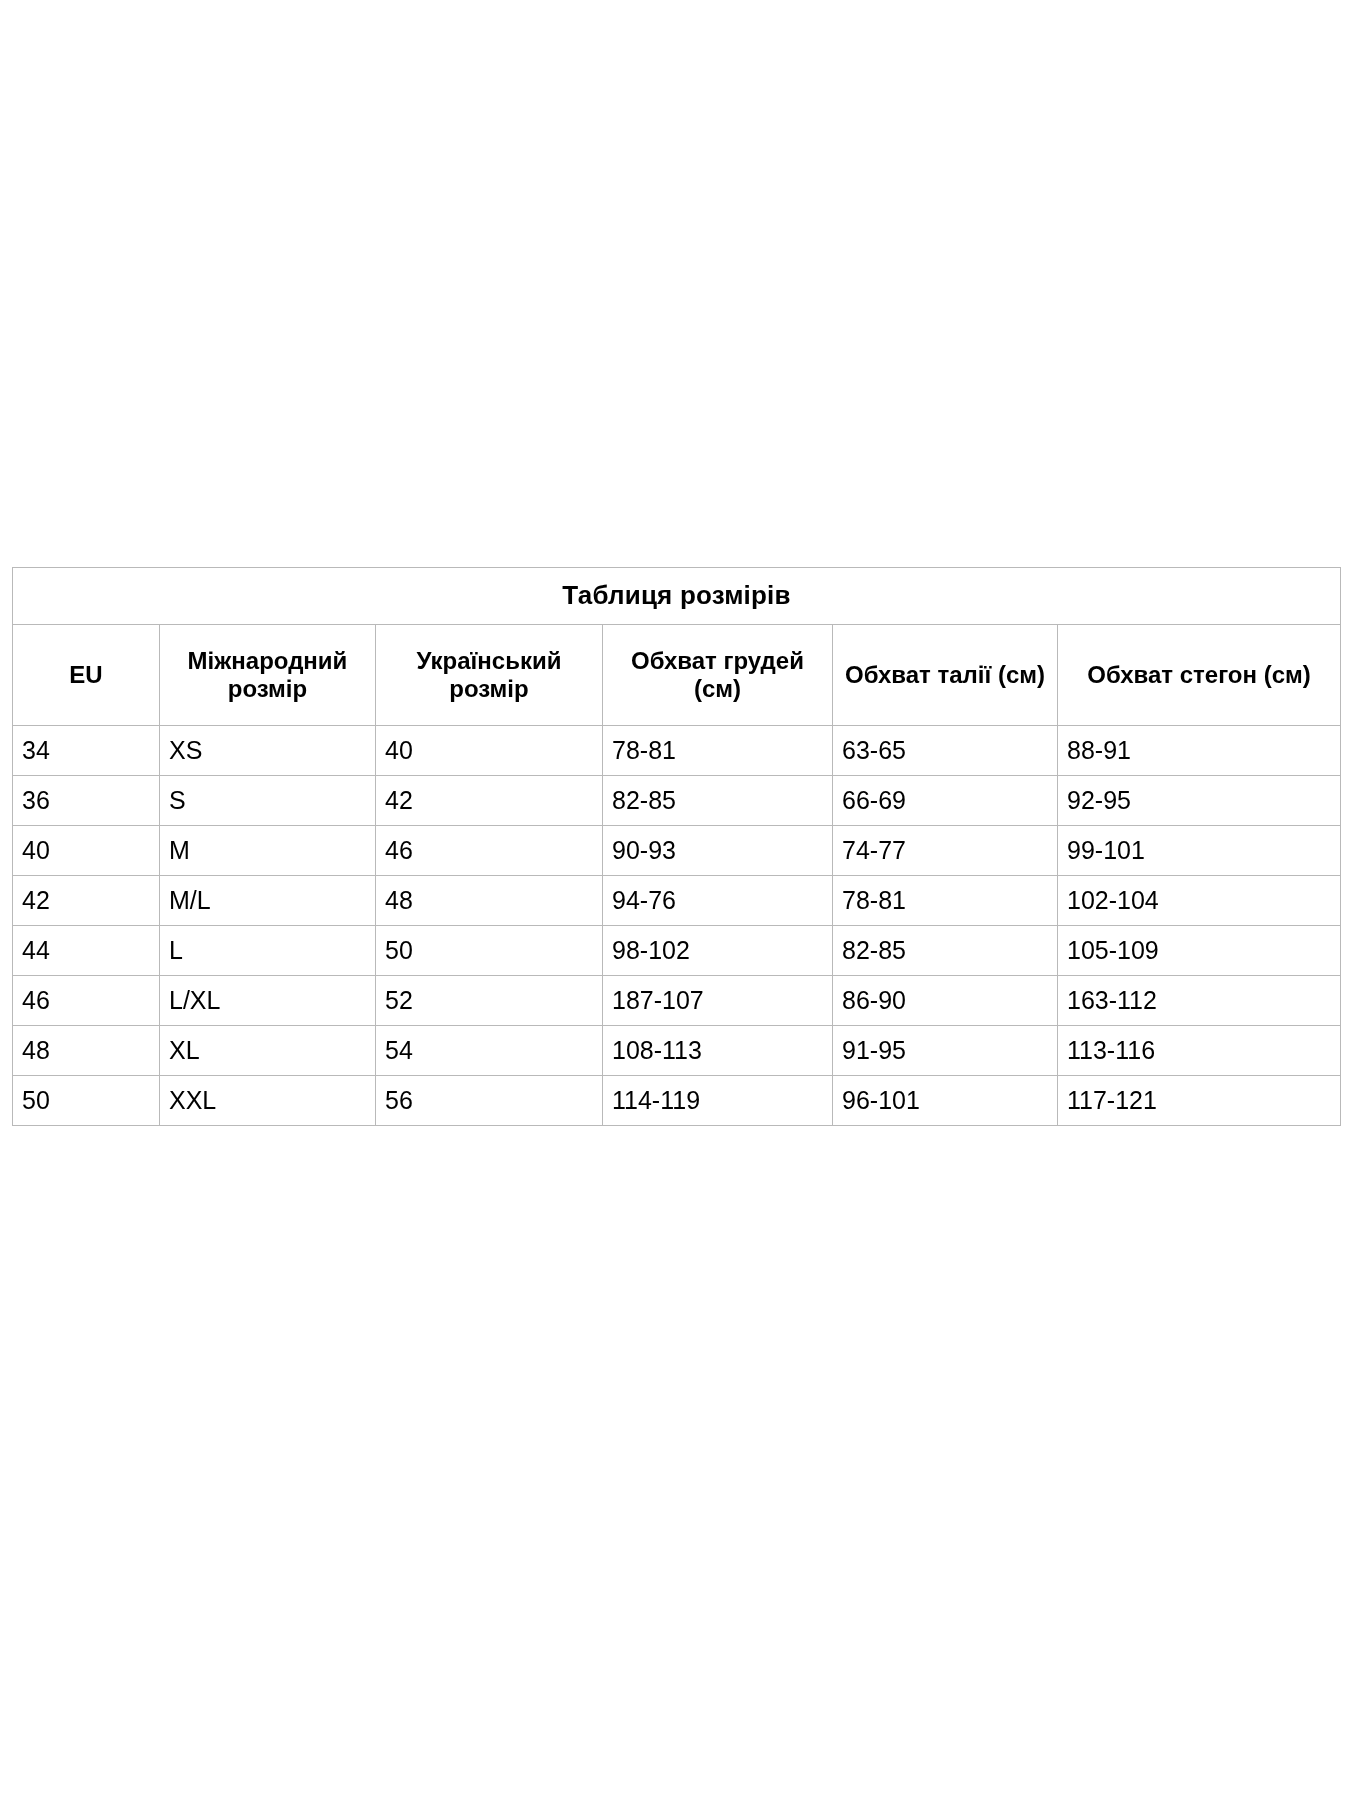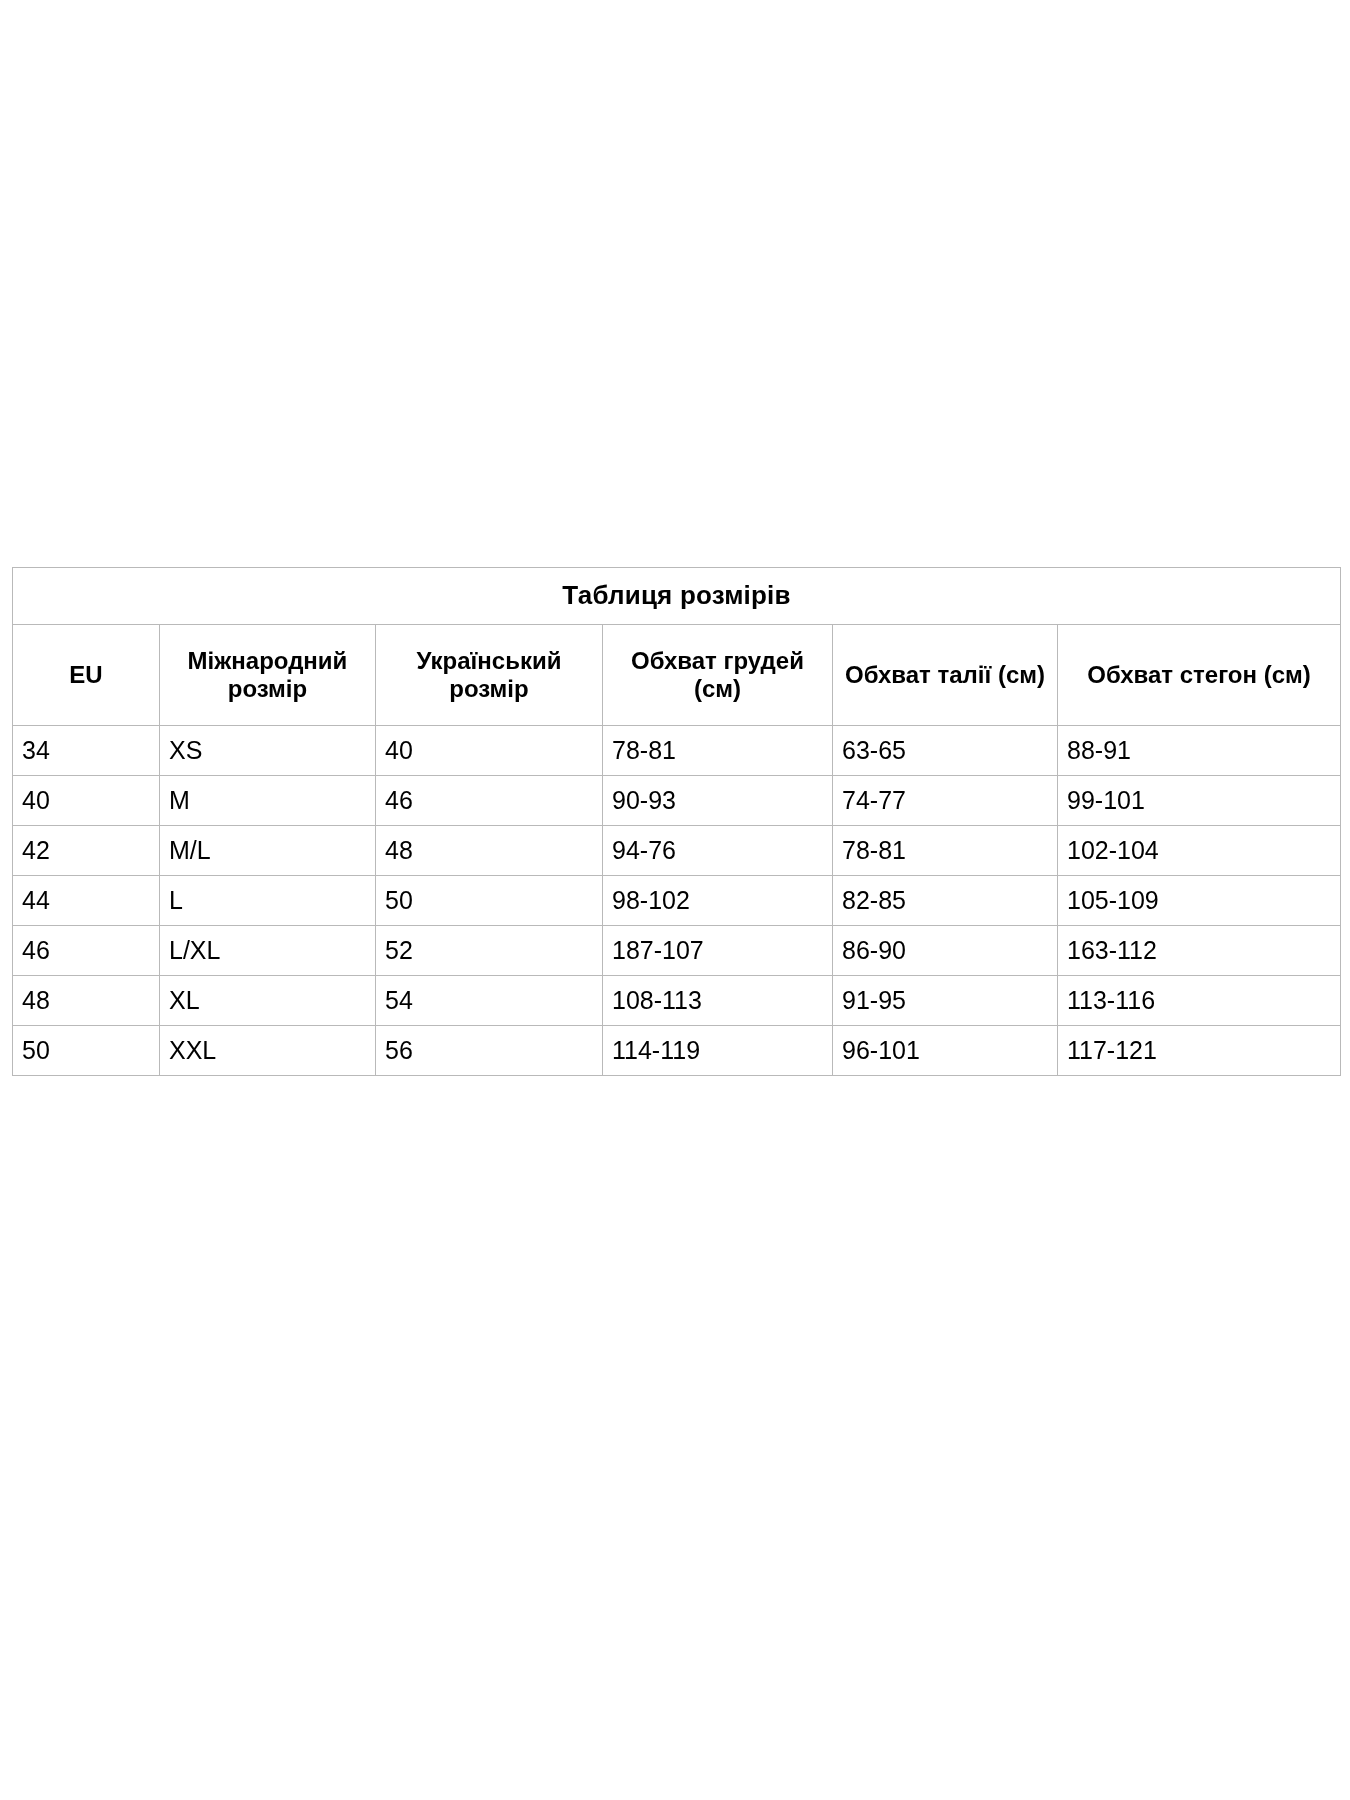--- a/index.html
+++ b/index.html
@@ -110,6 +110,14 @@
           <td>88-91</td>
         </tr>
         <tr>
+          <td class="col-eu">36</td>
+          <td>S</td>
+          <td>42</td>
+          <td>82-85</td>
+          <td>66-69</td>
+          <td>92-95</td>
+        </tr>
+        <tr>
           <td class="col-eu">40</td>
           <td>M</td>
           <td>46</td>

